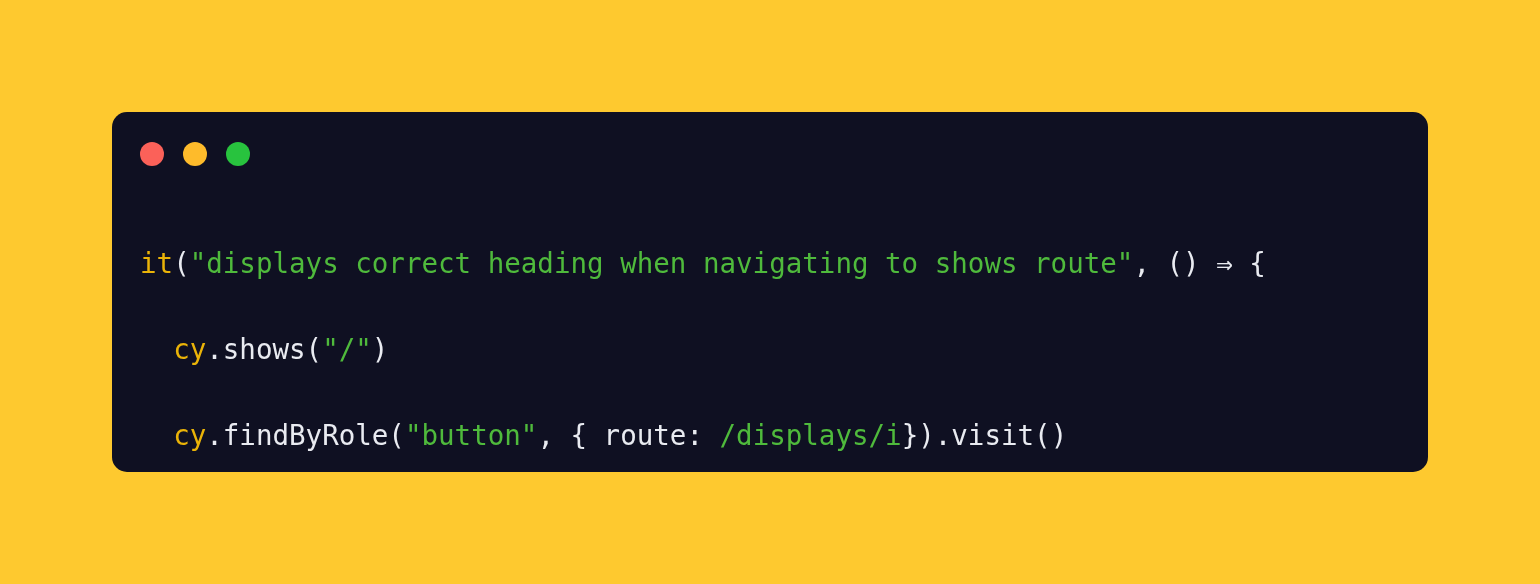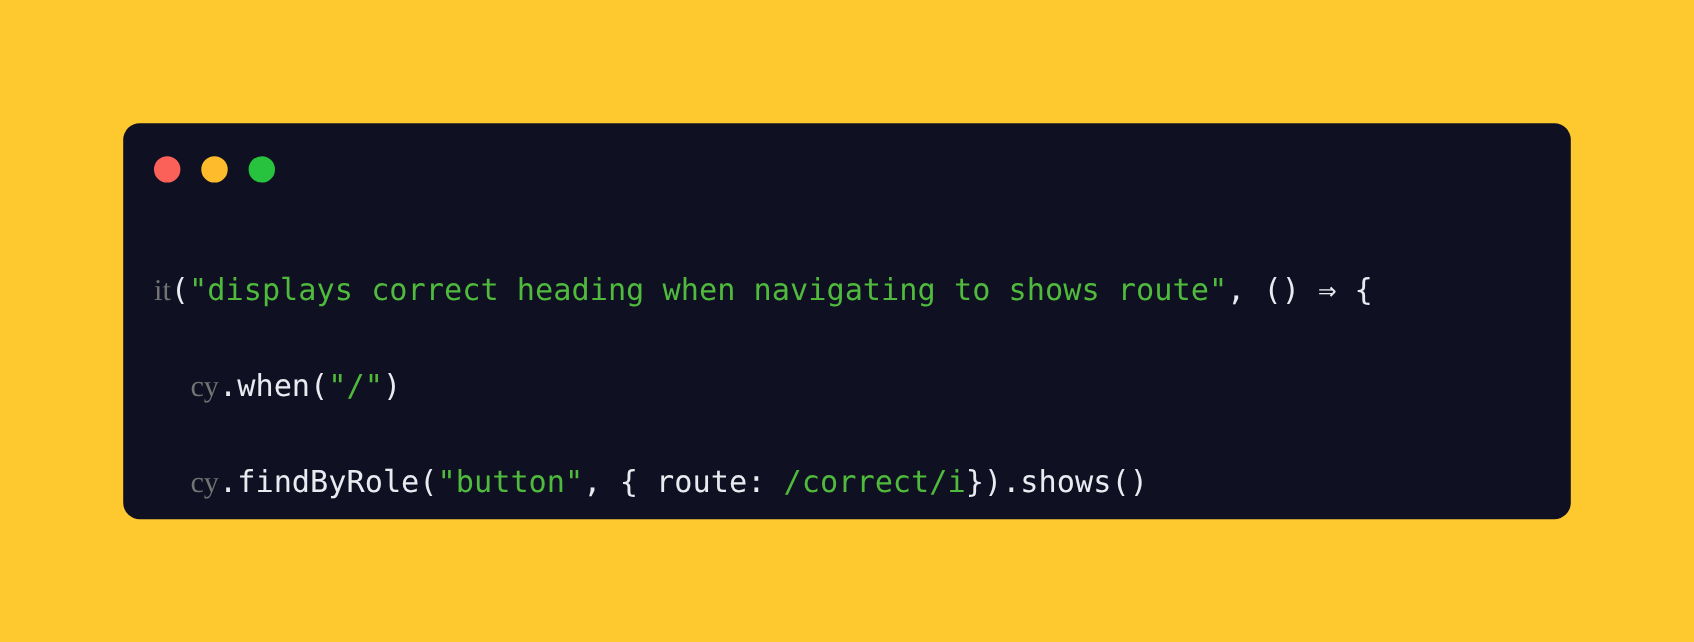--- a/index.html
+++ b/index.html
@@ -67,7 +67,7 @@
   }
   .tok { font-family: "DejaVu Sans Mono", monospace; white-space: pre; }
   .tok-plain  { color: #E9EBF1; }
-  .tok-ident  { color: #737373; font-family: Liberation Serif, serif; }
+  .tok-ident  { color: #eab308; }
   .tok-string { color: #4FBA3C; }
   .tok-regex  { color: #4FBA3C; }
   .tok-punc   { color: #E9EBF1; }

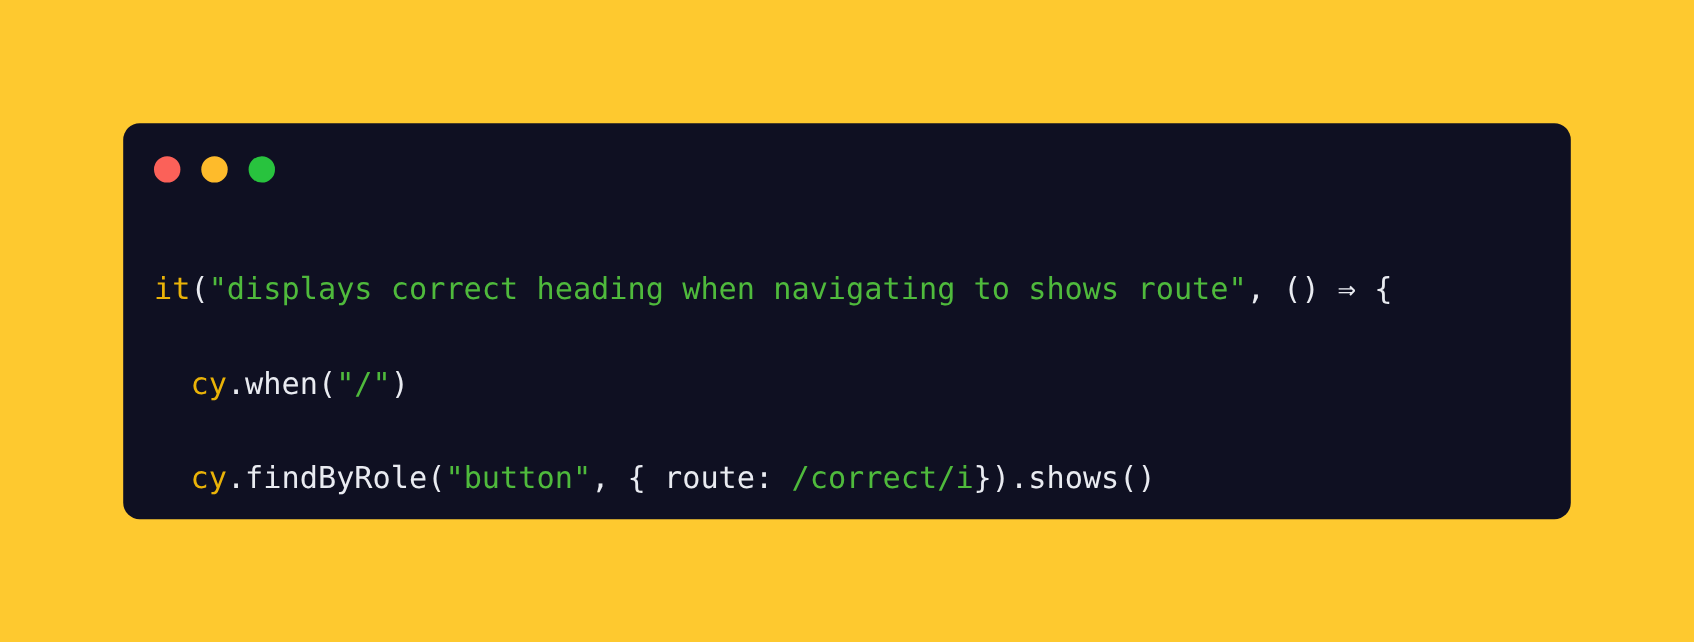--- a/index.html
+++ b/index.html
@@ -86,7 +86,7 @@
     </div>
 
     <pre class="code-body"><code id="code-root"><span class="code-line"><span class="tok tok-ident">it</span><span class="tok tok-punc">(</span><span class="tok tok-string">"displays correct heading when navigating to shows route"</span><span class="tok tok-plain">, () ⇒ {</span></span>
-<span class="code-line"><span class="tok tok-plain">  </span><span class="tok tok-ident">cy</span><span class="tok tok-plain">.when(</span><span class="tok tok-string">"/"</span><span class="tok tok-plain">)</span></span>
+<span class="code-line"><span class="tok tok-plain">  </span><span class="tok tok-ident">cy</span><span class="tok tok-plain">.shows(</span><span class="tok tok-string">"/"</span><span class="tok tok-plain">)</span></span>
 <span class="code-line"><span class="tok tok-plain">  </span><span class="tok tok-ident">cy</span><span class="tok tok-plain">.findByRole(</span><span class="tok tok-string">"button"</span><span class="tok tok-plain">, { route: </span><span class="tok tok-regex">/correct/i</span><span class="tok tok-plain">}).shows()</span></span>
 
 </code></pre>

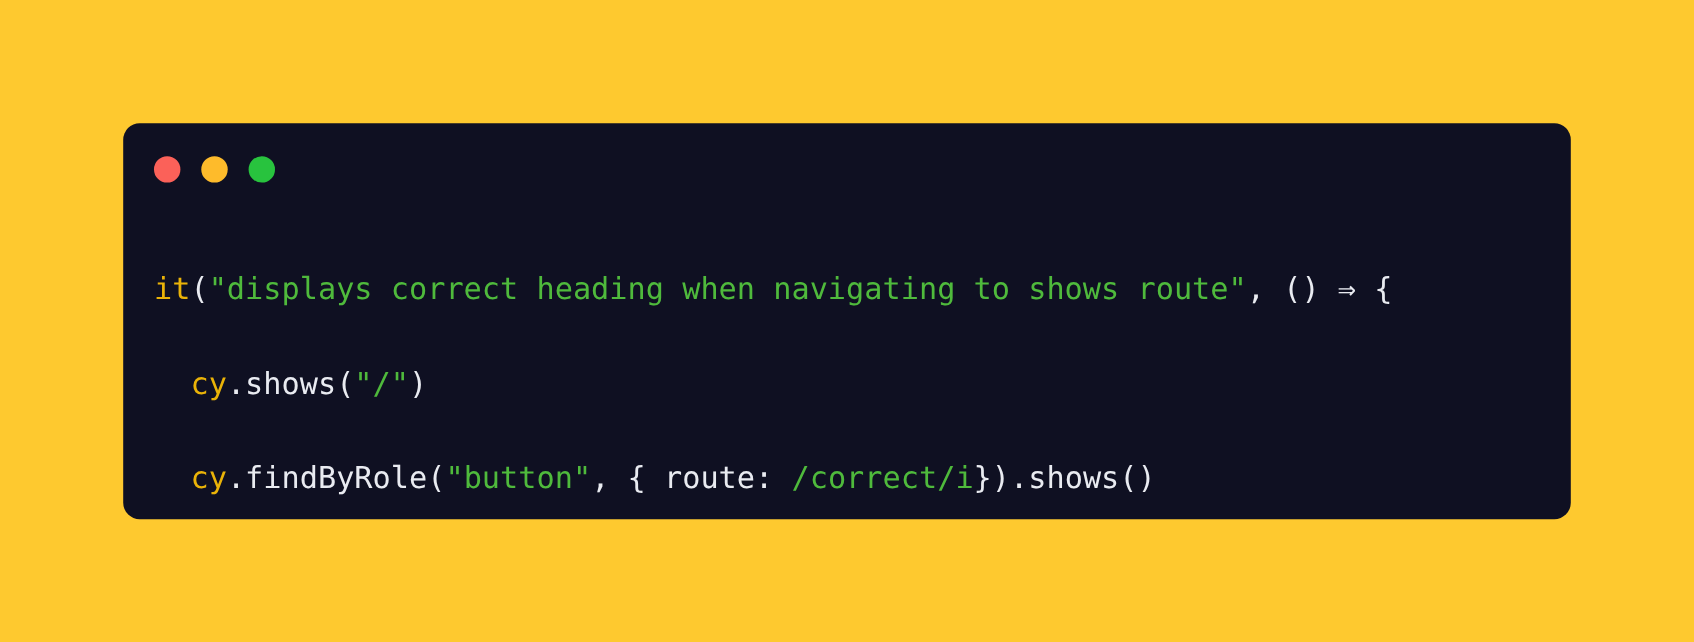--- a/index.html
+++ b/index.html
@@ -87,7 +87,7 @@
 
     <pre class="code-body"><code id="code-root"><span class="code-line"><span class="tok tok-ident">it</span><span class="tok tok-punc">(</span><span class="tok tok-string">"displays correct heading when navigating to shows route"</span><span class="tok tok-plain">, () ⇒ {</span></span>
 <span class="code-line"><span class="tok tok-plain">  </span><span class="tok tok-ident">cy</span><span class="tok tok-plain">.shows(</span><span class="tok tok-string">"/"</span><span class="tok tok-plain">)</span></span>
-<span class="code-line"><span class="tok tok-plain">  </span><span class="tok tok-ident">cy</span><span class="tok tok-plain">.findByRole(</span><span class="tok tok-string">"button"</span><span class="tok tok-plain">, { route: </span><span class="tok tok-regex">/correct/i</span><span class="tok tok-plain">}).shows()</span></span>
+<span class="code-line"><span class="tok tok-plain">  </span><span class="tok tok-ident">cy</span><span class="tok tok-plain">.findByRole(</span><span class="tok tok-string">"button"</span><span class="tok tok-plain">, { route: </span><span class="tok tok-regex">/displays/i</span><span class="tok tok-plain">}).shows()</span></span>
 
 </code></pre>
 

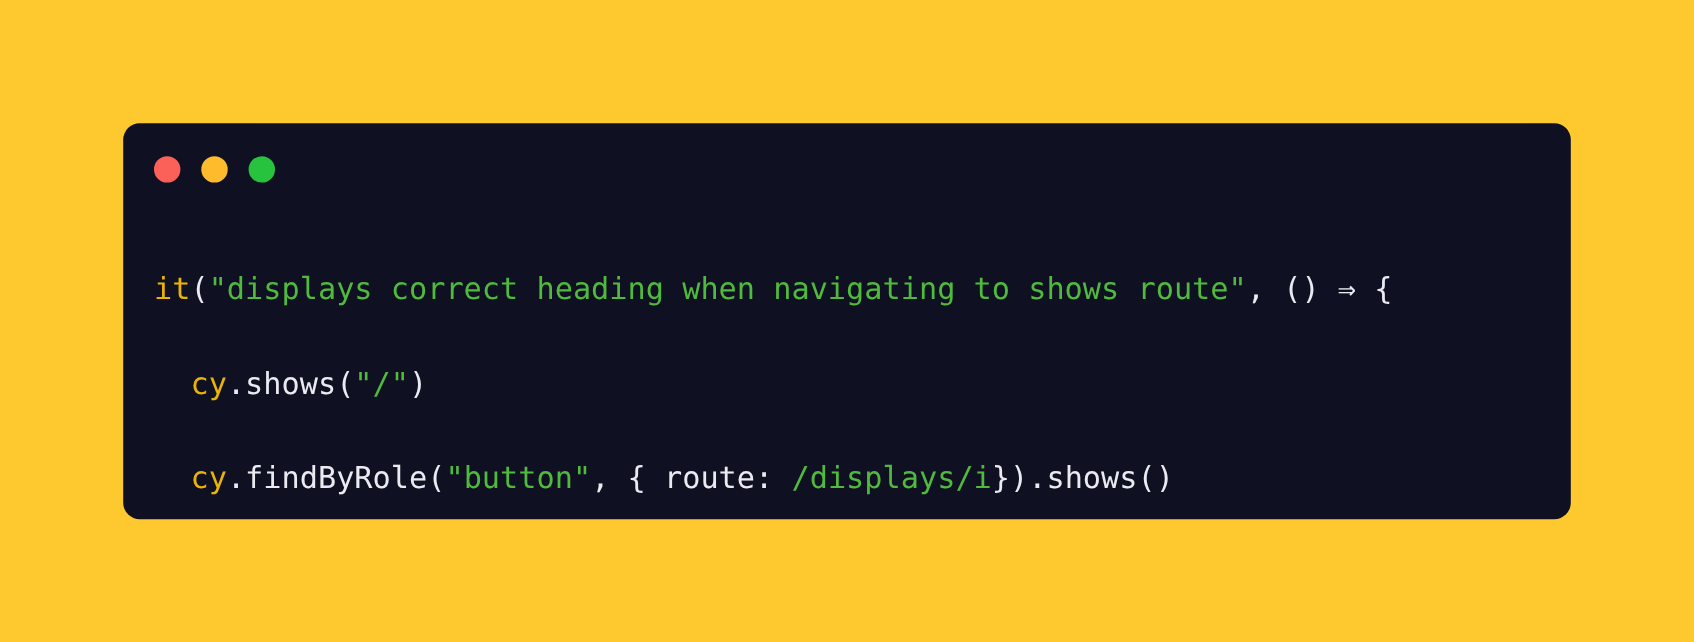--- a/index.html
+++ b/index.html
@@ -87,7 +87,7 @@
 
     <pre class="code-body"><code id="code-root"><span class="code-line"><span class="tok tok-ident">it</span><span class="tok tok-punc">(</span><span class="tok tok-string">"displays correct heading when navigating to shows route"</span><span class="tok tok-plain">, () ⇒ {</span></span>
 <span class="code-line"><span class="tok tok-plain">  </span><span class="tok tok-ident">cy</span><span class="tok tok-plain">.shows(</span><span class="tok tok-string">"/"</span><span class="tok tok-plain">)</span></span>
-<span class="code-line"><span class="tok tok-plain">  </span><span class="tok tok-ident">cy</span><span class="tok tok-plain">.findByRole(</span><span class="tok tok-string">"button"</span><span class="tok tok-plain">, { route: </span><span class="tok tok-regex">/displays/i</span><span class="tok tok-plain">}).shows()</span></span>
+<span class="code-line"><span class="tok tok-plain">  </span><span class="tok tok-ident">cy</span><span class="tok tok-plain">.findByRole(</span><span class="tok tok-string">"button"</span><span class="tok tok-plain">, { route: </span><span class="tok tok-regex">/displays/i</span><span class="tok tok-plain">}).visit()</span></span>
 
 </code></pre>
 

